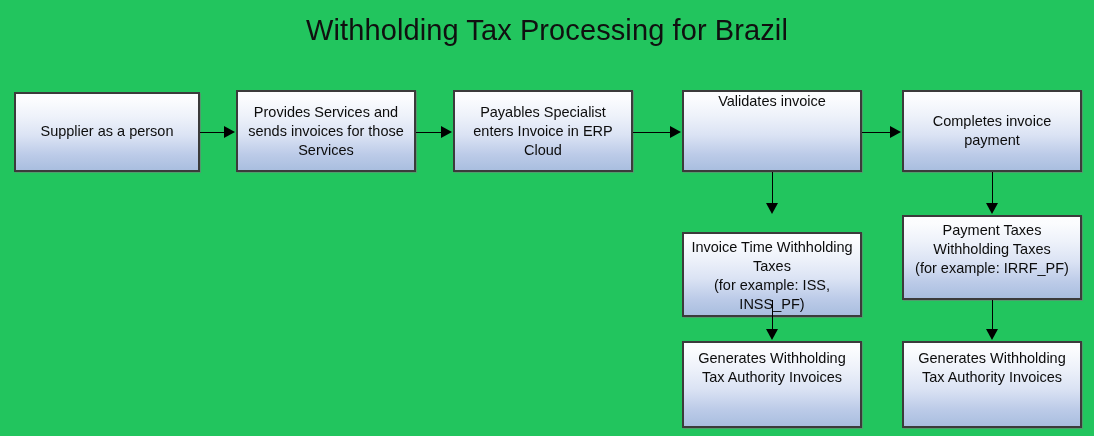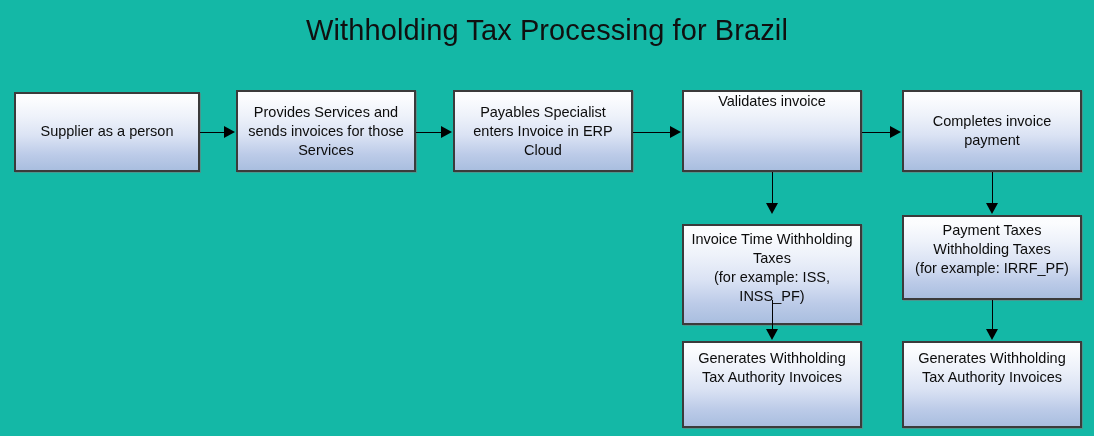--- a/index.html
+++ b/index.html
@@ -16,7 +16,7 @@
     position: relative;
     width: 1094px;
     height: 436px;
-    background: #14b8a6;
+    background: #22c55e;
     overflow: hidden;
   }
   

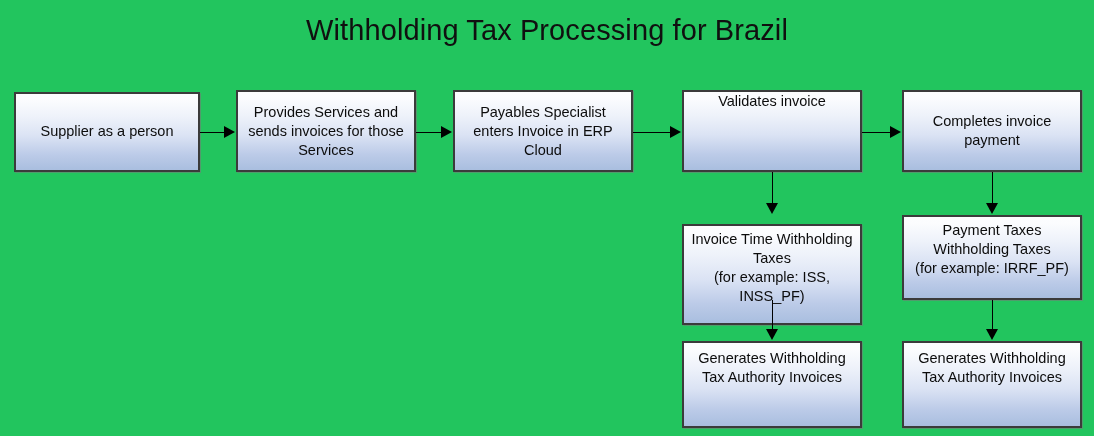--- a/index.html
+++ b/index.html
@@ -127,7 +127,7 @@
     <span class="node-label">Completes invoice payment</span>
   </div>
 
-  <div class="node" style="left:682px; top:224px; width:180px; height:101px; padding-top:4px;">
+  <div class="node" style="left:682px; top:232px; width:180px; height:85px; padding-top:4px;">
     <span class="node-label">Invoice Time Withholding Taxes
 (for example: ISS, INSS_PF)</span>
   </div>

